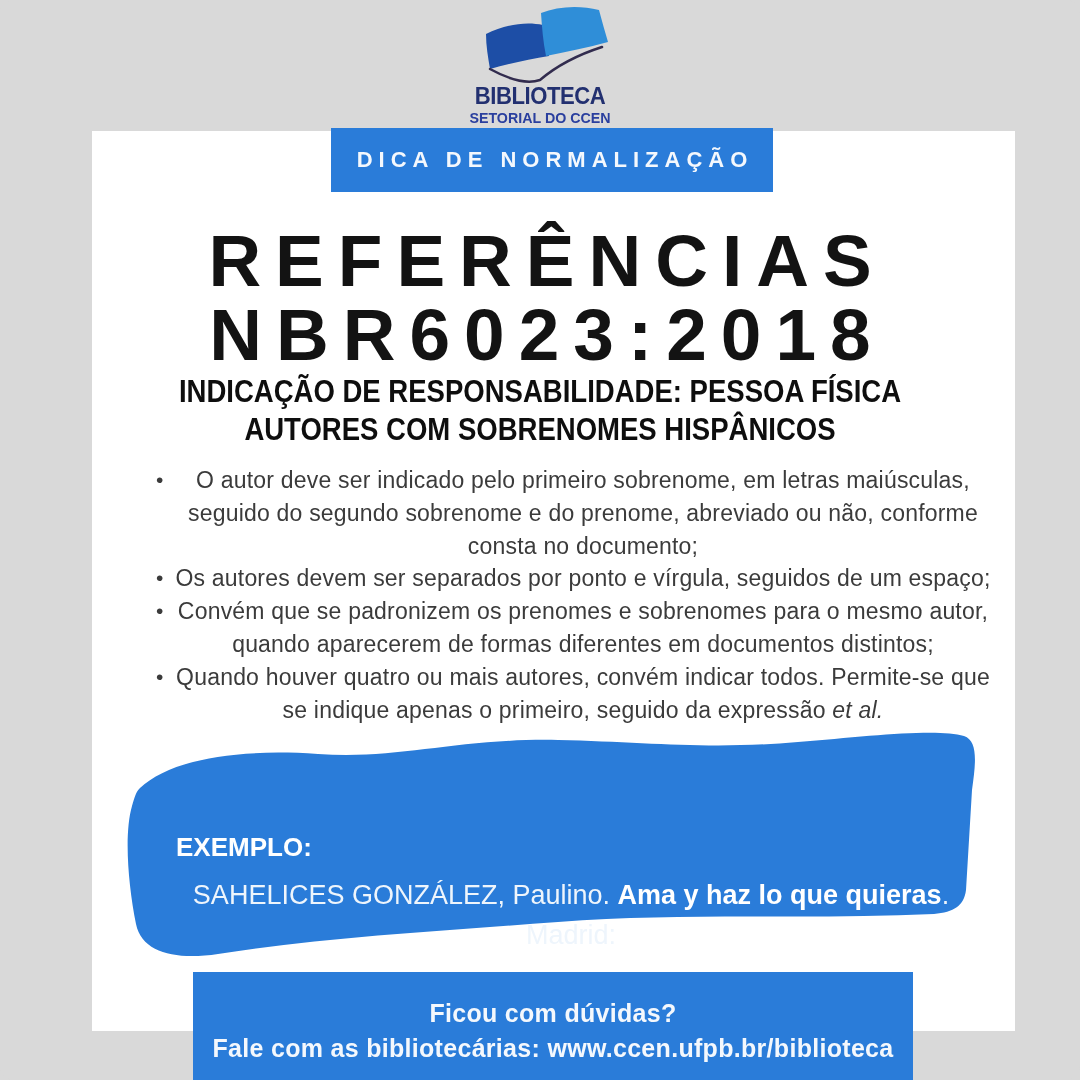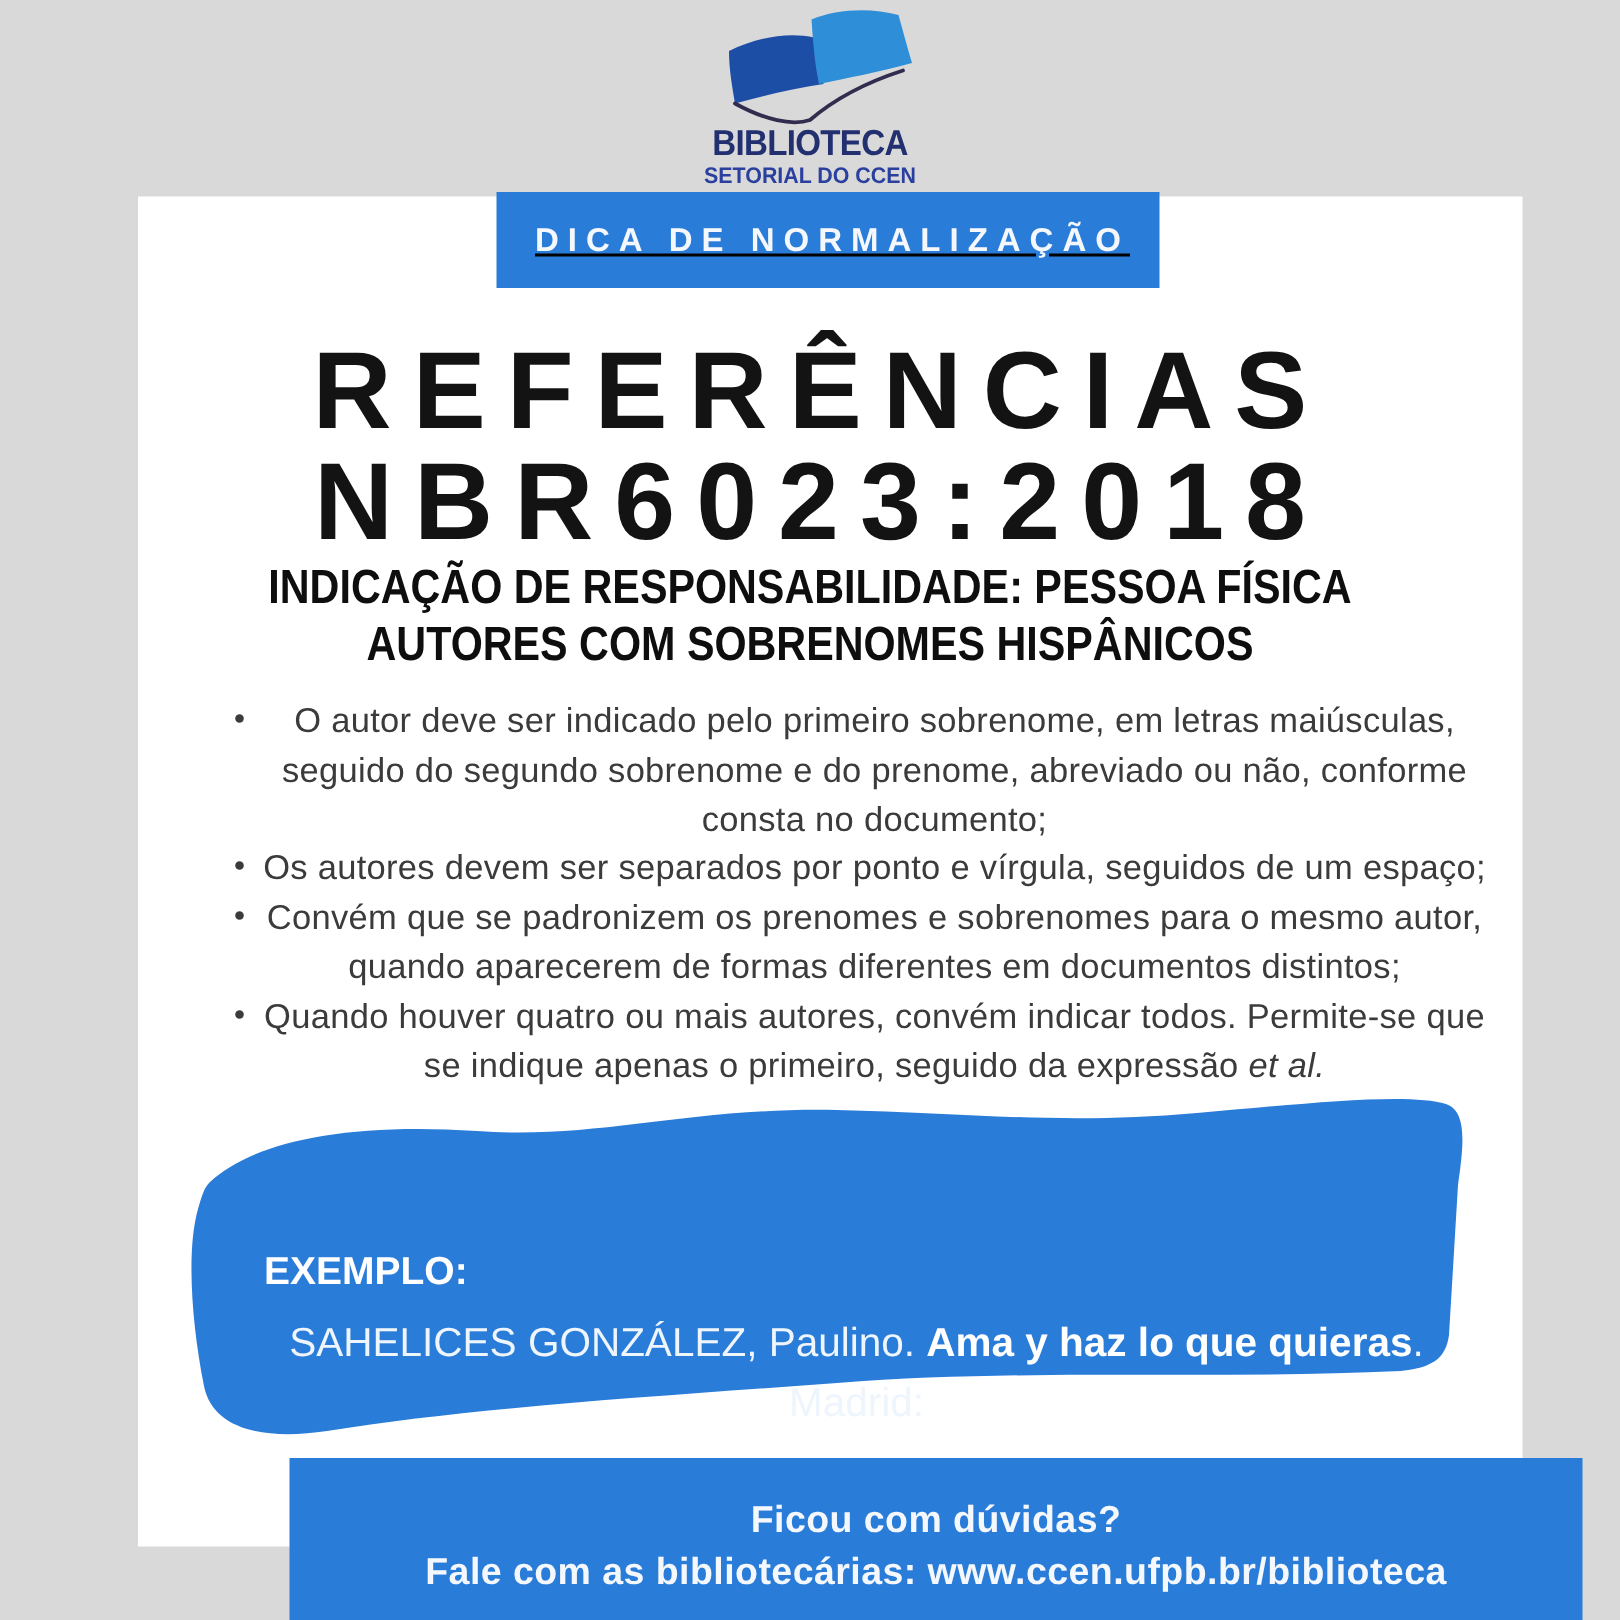--- a/index.html
+++ b/index.html
@@ -17,7 +17,7 @@
 
   
   .top-banner{position:absolute;left:331px;top:128px;width:442px;height:64px;background:#2a7cd9;
-              display:flex;align-items:center;justify-content:center;text-decoration:underline;}
+              display:flex;align-items:center;justify-content:center;}
   .top-banner span{color:#f4f8fd;font-weight:700;font-size:22px;letter-spacing:6px;padding-left:6px;}
 
   

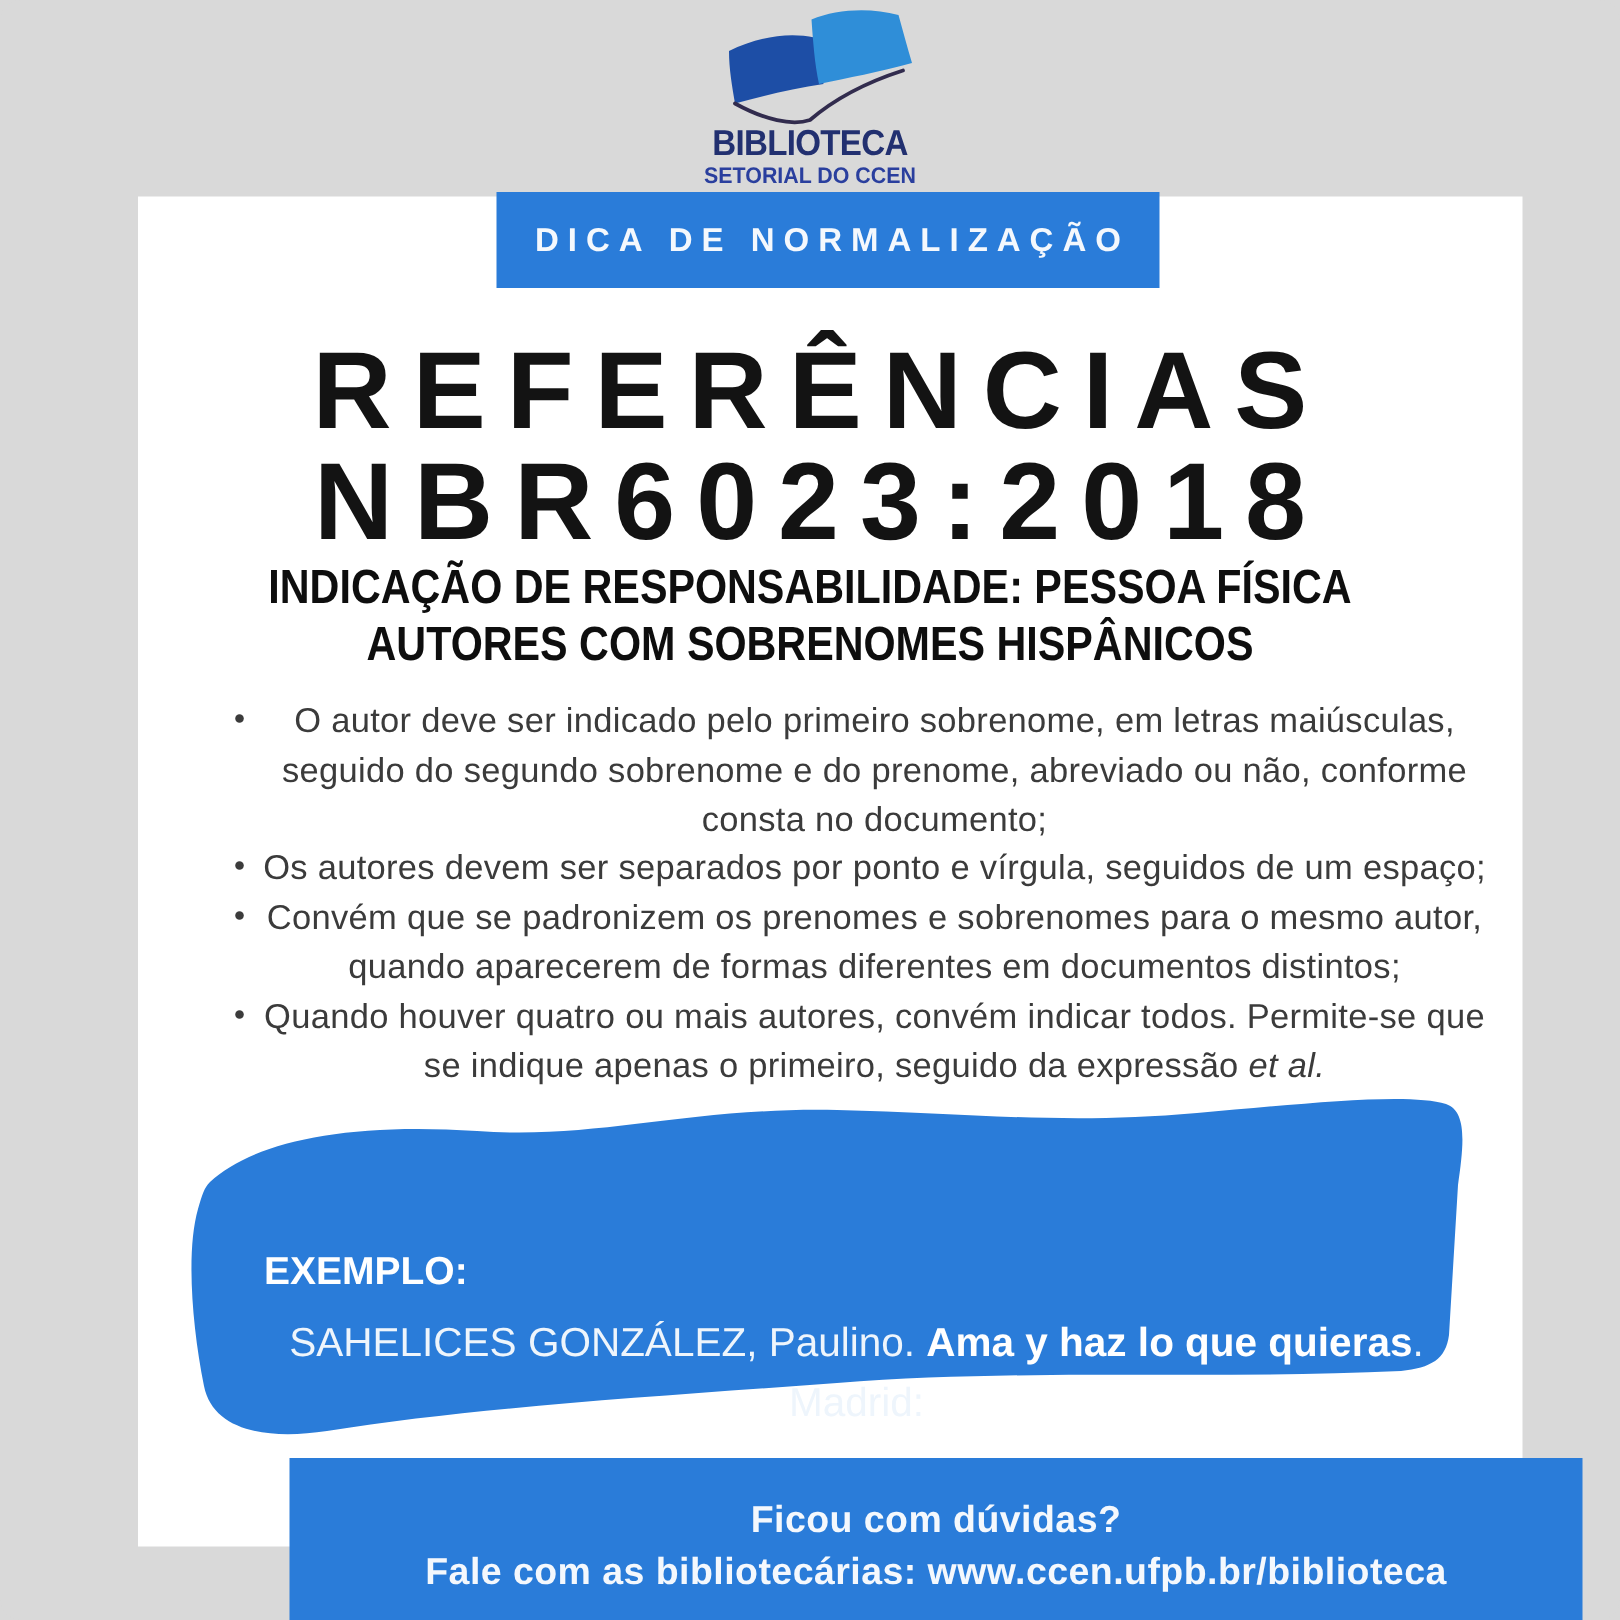--- a/index.html
+++ b/index.html
@@ -41,7 +41,7 @@
   .example-line b{color:#ffffff;}
 
   
-  .footer-banner{position:absolute;left:193px;top:972px;width:862px;height:108px;background:#2a7cd9;
+  .footer-banner{position:absolute;left:193px;top:972px;width:720px;height:108px;background:#2a7cd9;
                  text-align:center;box-sizing:border-box;padding-top:24px;}
   .footer-banner div{color:#f4f8fd;font-weight:700;font-size:25px;line-height:35px;letter-spacing:0.3px;}
 </style>

